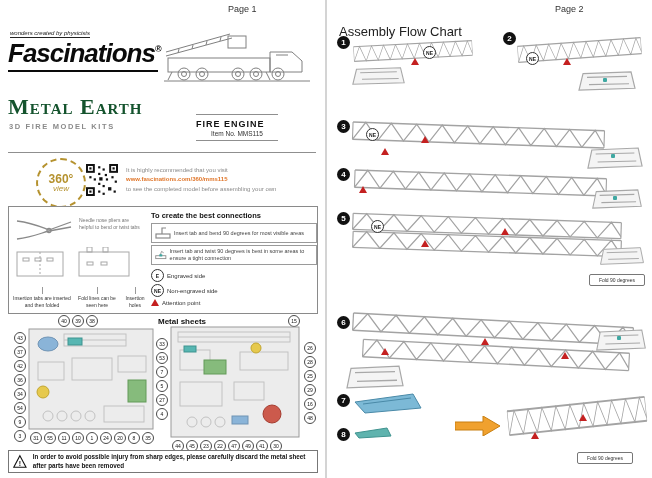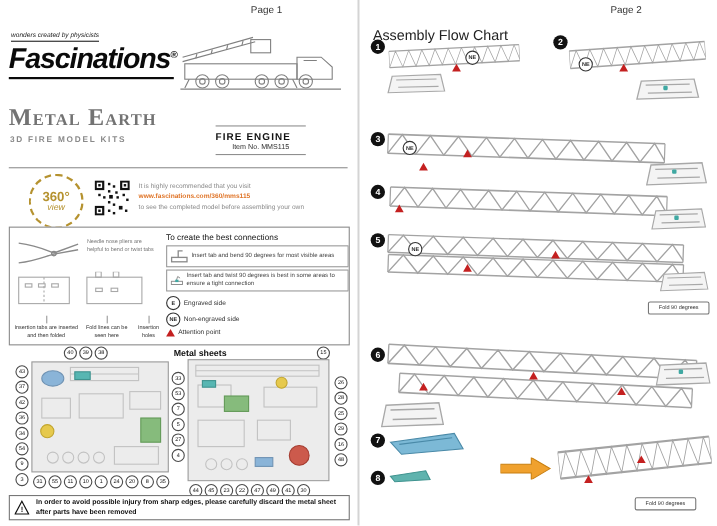--- a/index.html
+++ b/index.html
@@ -15,7 +15,7 @@
   .brand sup{font-size:9px;font-style:normal;}
   .brand-rule{height:2px;background:#0a0a0a;}
   .metal-earth{font-family:"Liberation Serif",serif;font-variant:small-caps;font-weight:bold;
-               font-size:22px;color:#737373;letter-spacing:1px;line-height:1;}
+               font-size:22px;color:#14532d;letter-spacing:1px;line-height:1;}
   .kits{font-size:7.5px;font-weight:bold;color:#8a8a8a;letter-spacing:1.6px;}
   .rule{height:1px;background:#8f8f8f;}
   .product-name{font-size:9px;font-weight:bold;letter-spacing:1px;color:#111;}

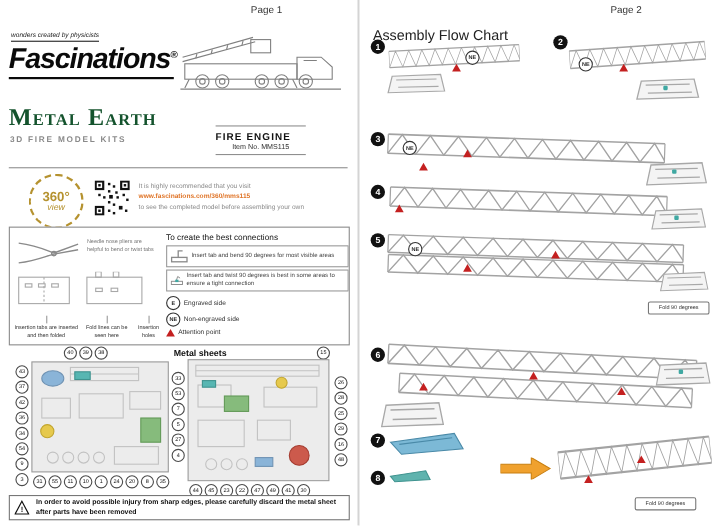--- a/index.html
+++ b/index.html
@@ -122,7 +122,7 @@
     <div class="abs rule" style="left:196px;top:140px;width:82px"></div>
     <div class="abs rule" style="left:8px;top:152px;width:308px"></div>
 
-    <div class="abs badge360" style="left:26px;top:158px">
+    <div class="abs badge360" style="left:36px;top:158px">
       <span class="b1">360°</span>
       <span class="b2">view</span>
     </div>

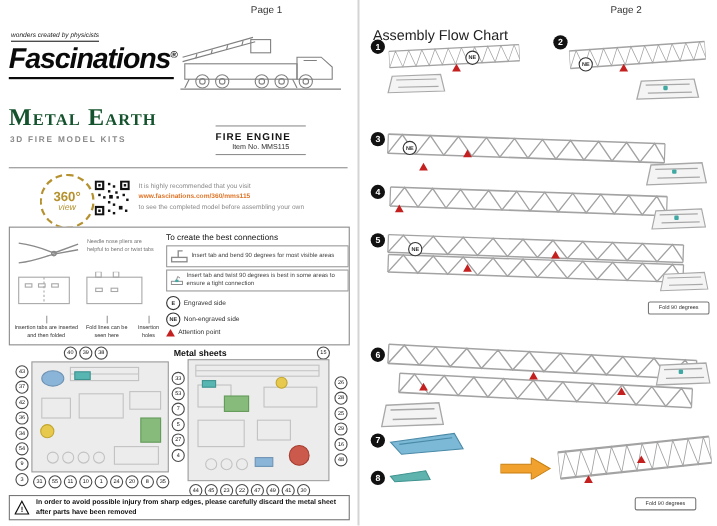--- a/index.html
+++ b/index.html
@@ -28,7 +28,7 @@
   .visit .link{color:#e0762a;font-weight:bold;}
   
   .conn-box{border:1px solid #8a8a8a;background:#fff;}
-  .conn-title{font-size:7.5px;font-weight:normal;color:#111;}
+  .conn-title{font-size:7.5px;font-weight:bold;color:#111;}
   .tipbox{border:1px solid #9a9a9a;display:flex;align-items:center;gap:3px;padding:2px 3px;
           font-size:5.5px;color:#444;line-height:1.25;background:#fff;}
   .pliers-note{font-size:5px;color:#777;line-height:1.3;}

